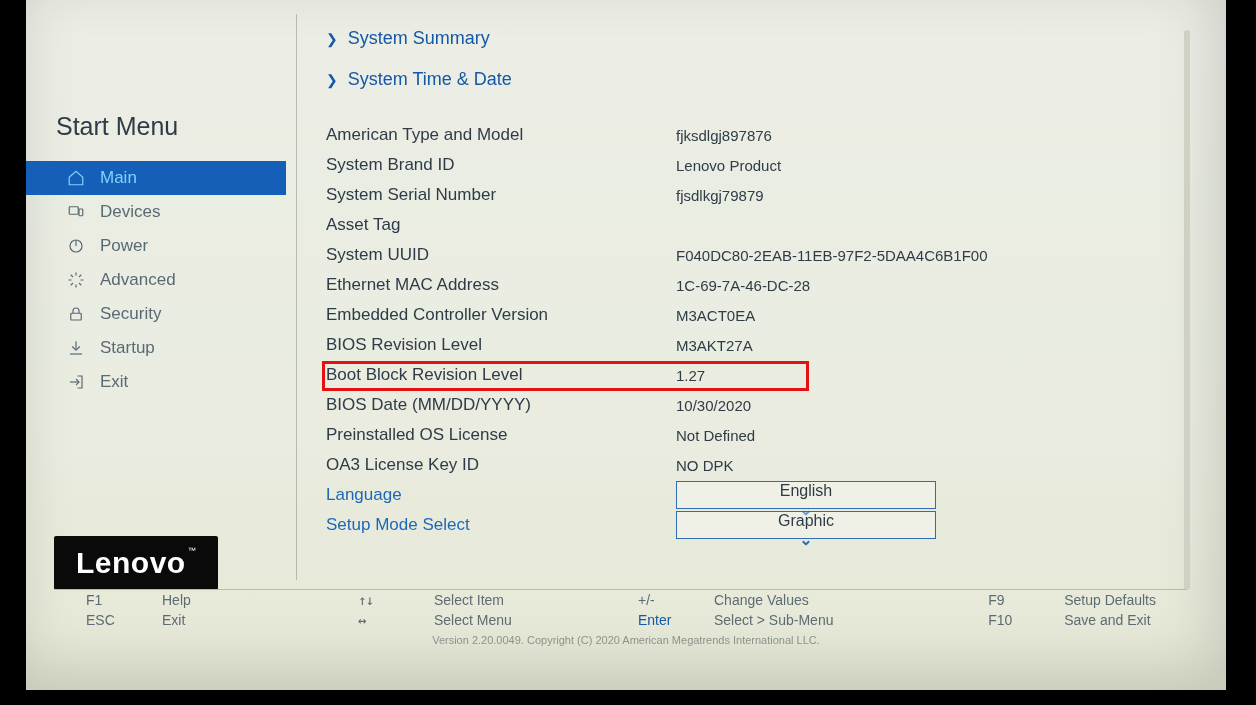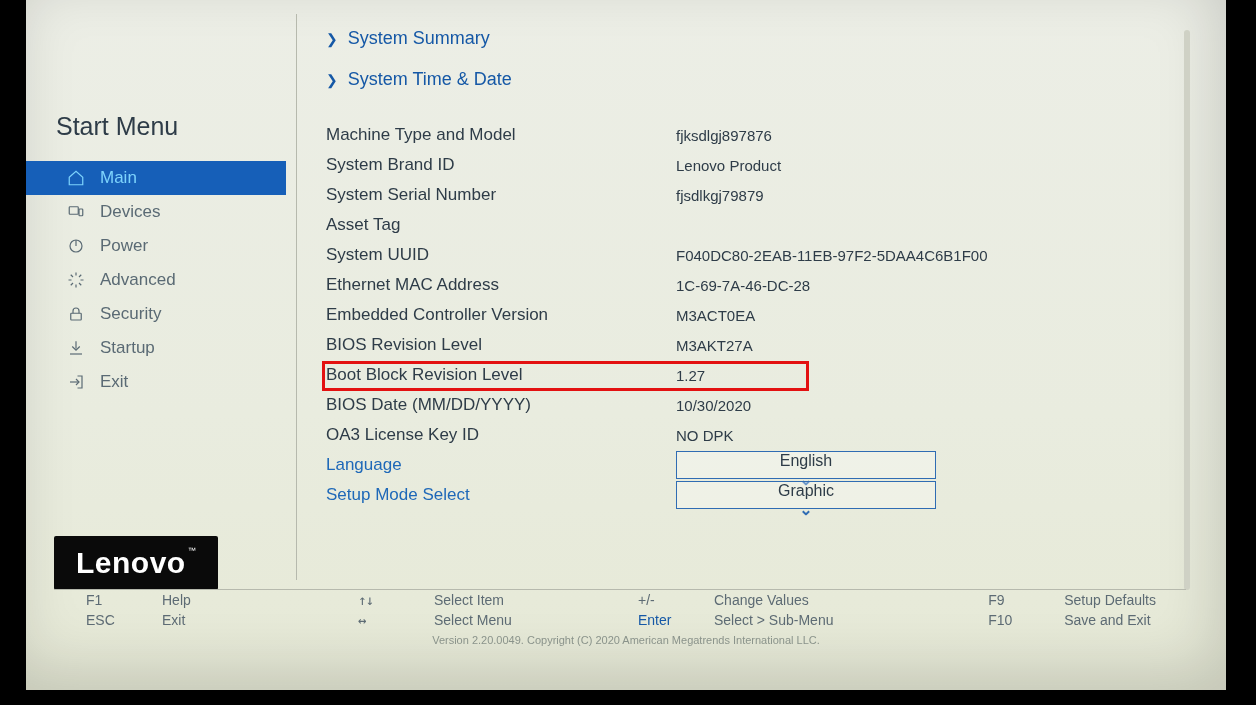--- a/index.html
+++ b/index.html
@@ -232,7 +232,7 @@
 
       <div class="fields">
         <div class="row">
-            <span class="label">Machine Type and Model</span>
+            <span class="label">American Type and Model</span>
             <span class="value">fjksdlgj897876</span>
           </div>
         <div class="row">

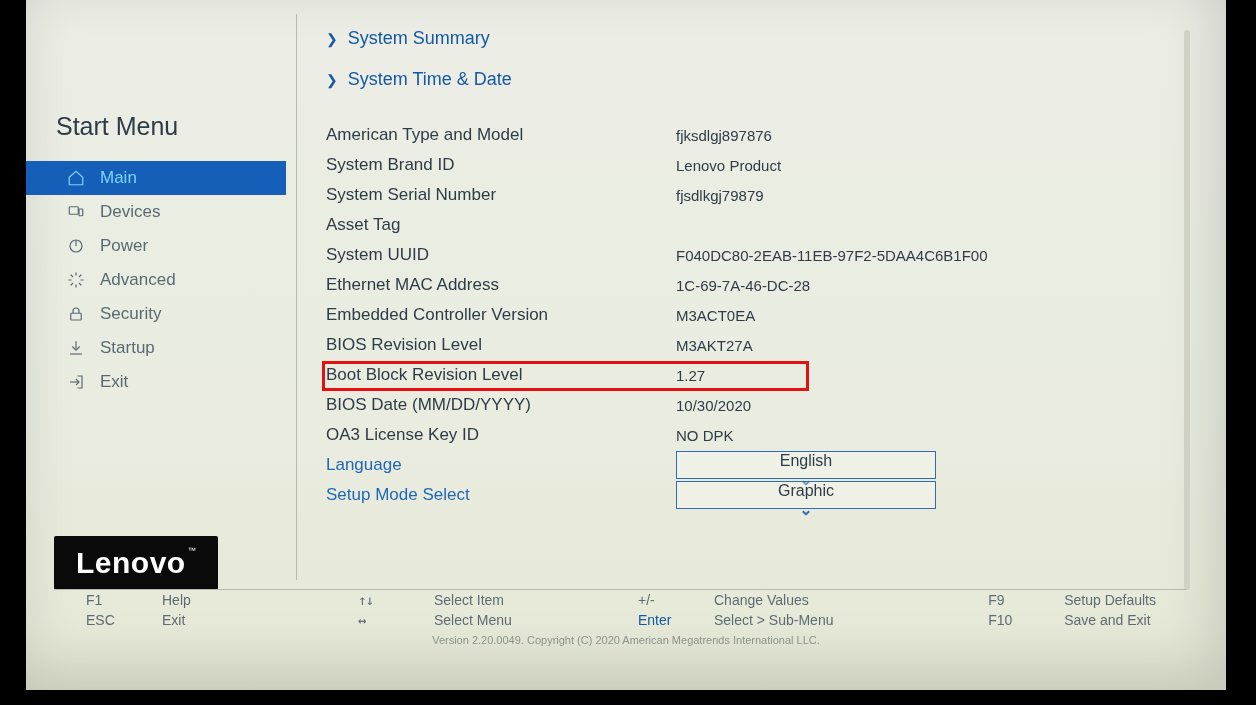--- a/index.html
+++ b/index.html
@@ -272,6 +272,10 @@
             <span class="value">10/30/2020</span>
           </div>
         <div class="row">
+            <span class="label">Preinstalled OS License</span>
+            <span class="value">Not Defined</span>
+          </div>
+        <div class="row">
             <span class="label">OA3 License Key ID</span>
             <span class="value">NO DPK</span>
           </div>

